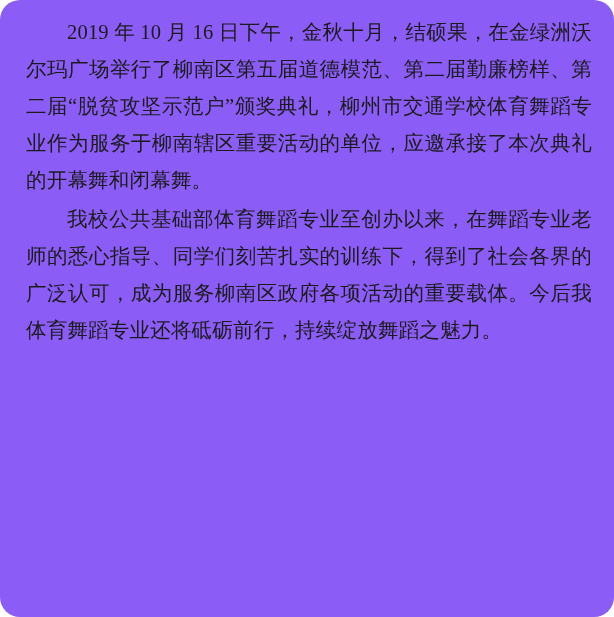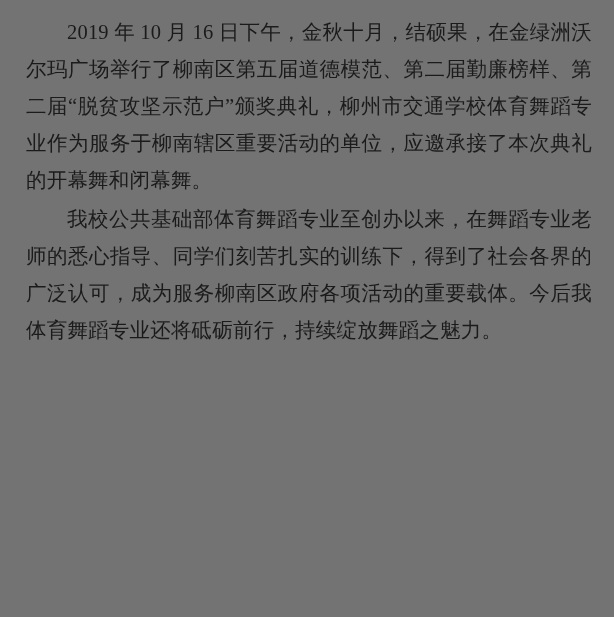--- a/index.html
+++ b/index.html
@@ -19,7 +19,8 @@
     width: 614px;
     height: 617px;
     padding: 14px 22px 10px 26px;
-    background: #737373;
+    background: #8b5cf6;
+    border-radius: 20px;
   }
   .para {
     font-size: 20.5px;

